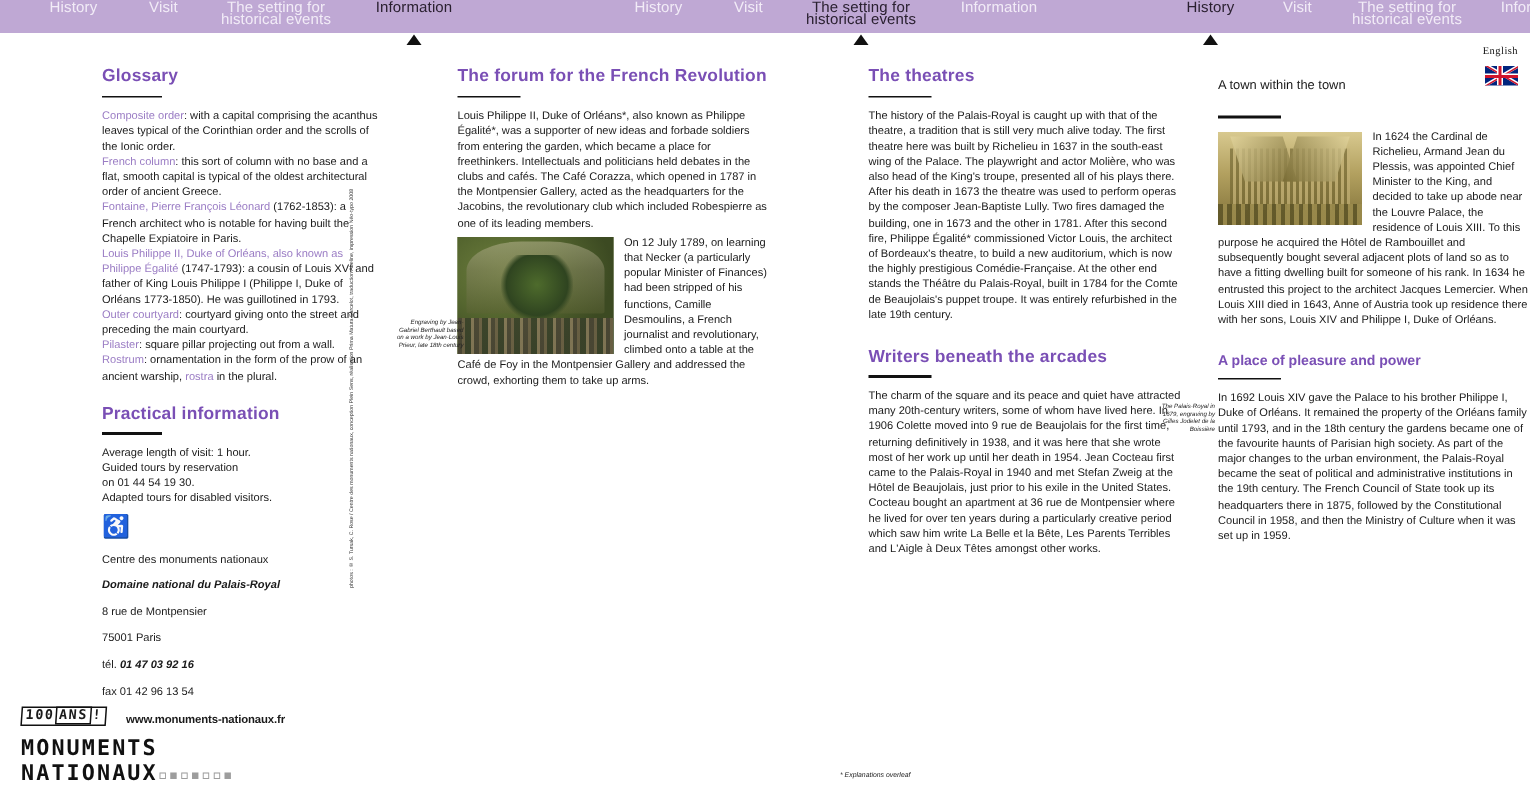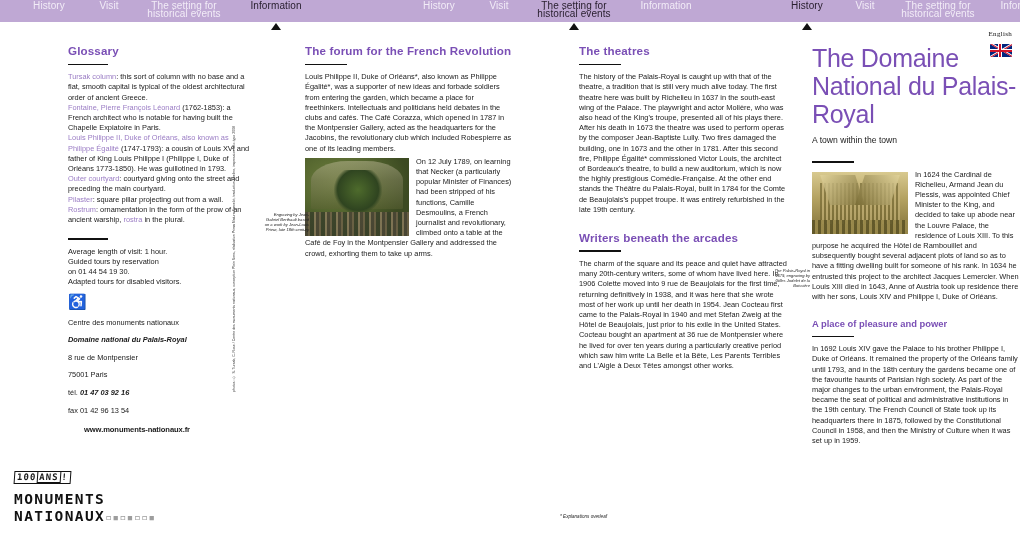--- a/index.html
+++ b/index.html
@@ -285,7 +285,6 @@
   </div>
 
   <div class="col" id="col-main">
-    <h1 class="maintitle">The Domaine National du Palais-Royal</h1>
     <p class="subtitle">A town within the town</p>
 
     <div class="sect">

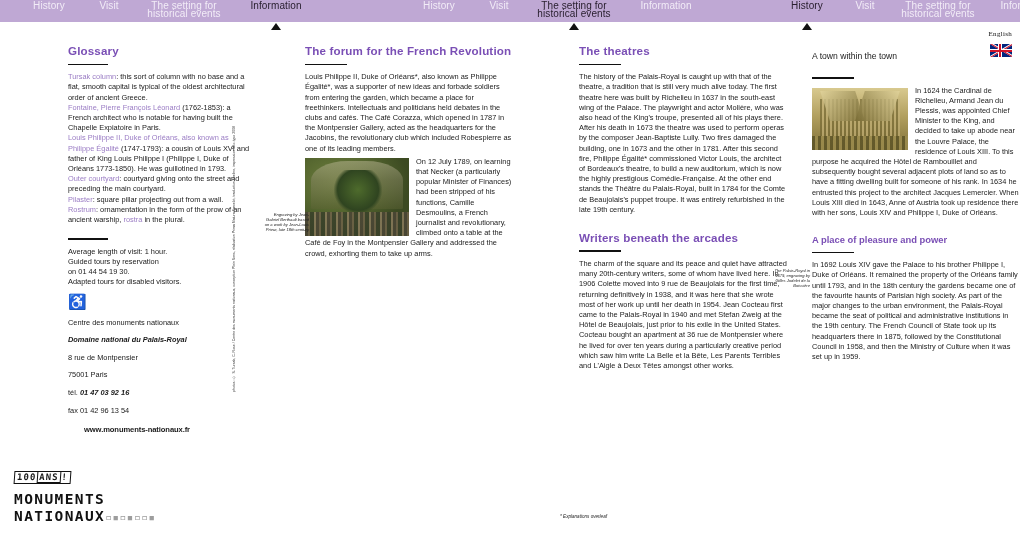--- a/index.html
+++ b/index.html
@@ -198,6 +198,7 @@
     <div class="rule"></div>
 
     <div class="body">
+      <p><span class="term">Composite order</span><span>: with a capital comprising the acanthus leaves typical of the Corinthian order and the scrolls of the Ionic order.</span></p>
       <p><span class="term">Tursak column</span><span>: this sort of column with no base and a flat, smooth capital is typical of the oldest architectural order of ancient Greece.</span></p>
       <p><span class="term">Fontaine, Pierre François Léonard</span><span> (1762-1853): a French architect who is notable for having built the Chapelle Expiatoire in Paris.</span></p>
       <p><span class="term">Louis Philippe II, Duke of Orléans, also known as Philippe Égalité</span><span> (1747-1793): a cousin of Louis XVI and father of King Louis Philippe I (Philippe I, Duke of Orléans 1773-1850). He was guillotined in 1793.</span></p>

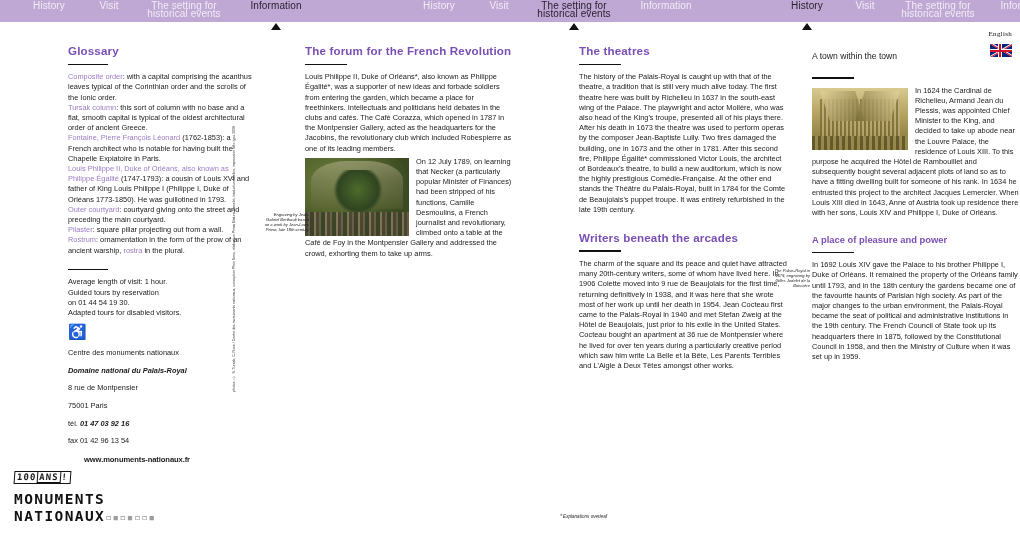--- a/index.html
+++ b/index.html
@@ -199,7 +199,7 @@
 
     <div class="body">
       <p><span class="term">Composite order</span><span>: with a capital comprising the acanthus leaves typical of the Corinthian order and the scrolls of the Ionic order.</span></p>
-      <p><span class="term">Tursak column</span><span>: this sort of column with no base and a flat, smooth capital is typical of the oldest architectural order of ancient Greece.</span></p>
+      <p><span class="term">French column</span><span>: this sort of column with no base and a flat, smooth capital is typical of the oldest architectural order of ancient Greece.</span></p>
       <p><span class="term">Fontaine, Pierre François Léonard</span><span> (1762-1853): a French architect who is notable for having built the Chapelle Expiatoire in Paris.</span></p>
       <p><span class="term">Louis Philippe II, Duke of Orléans, also known as Philippe Égalité</span><span> (1747-1793): a cousin of Louis XVI and father of King Louis Philippe I (Philippe I, Duke of Orléans 1773-1850). He was guillotined in 1793.</span></p>
       <p><span class="term">Outer courtyard</span><span>: courtyard giving onto the street and preceding the main courtyard.</span></p>

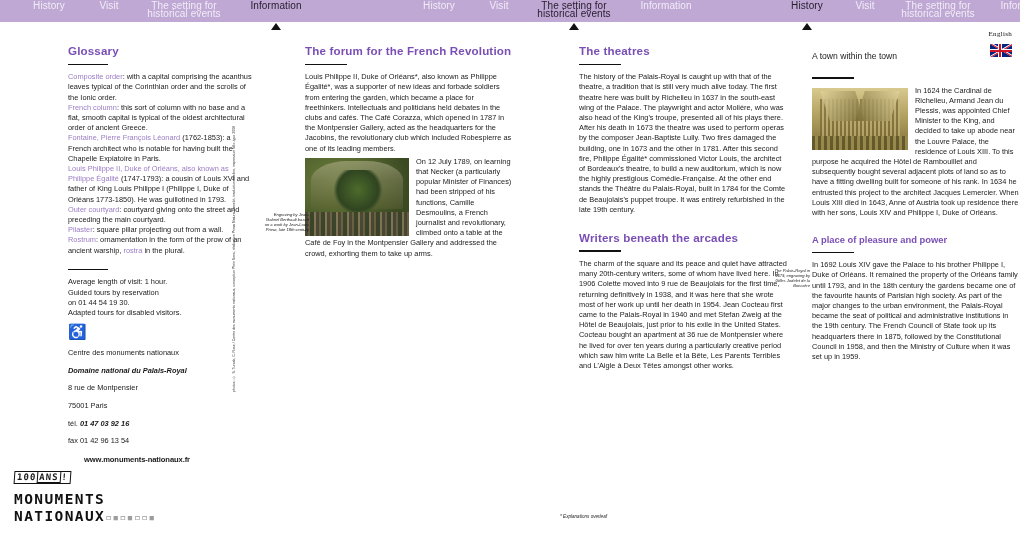--- a/index.html
+++ b/index.html
@@ -208,6 +208,7 @@
     </div>
 
     <div class="practical">
+      <h2>Practical information</h2>
       <div class="rule"></div>
       <div class="body">
         <p>Average length of visit: 1 hour.</p>

